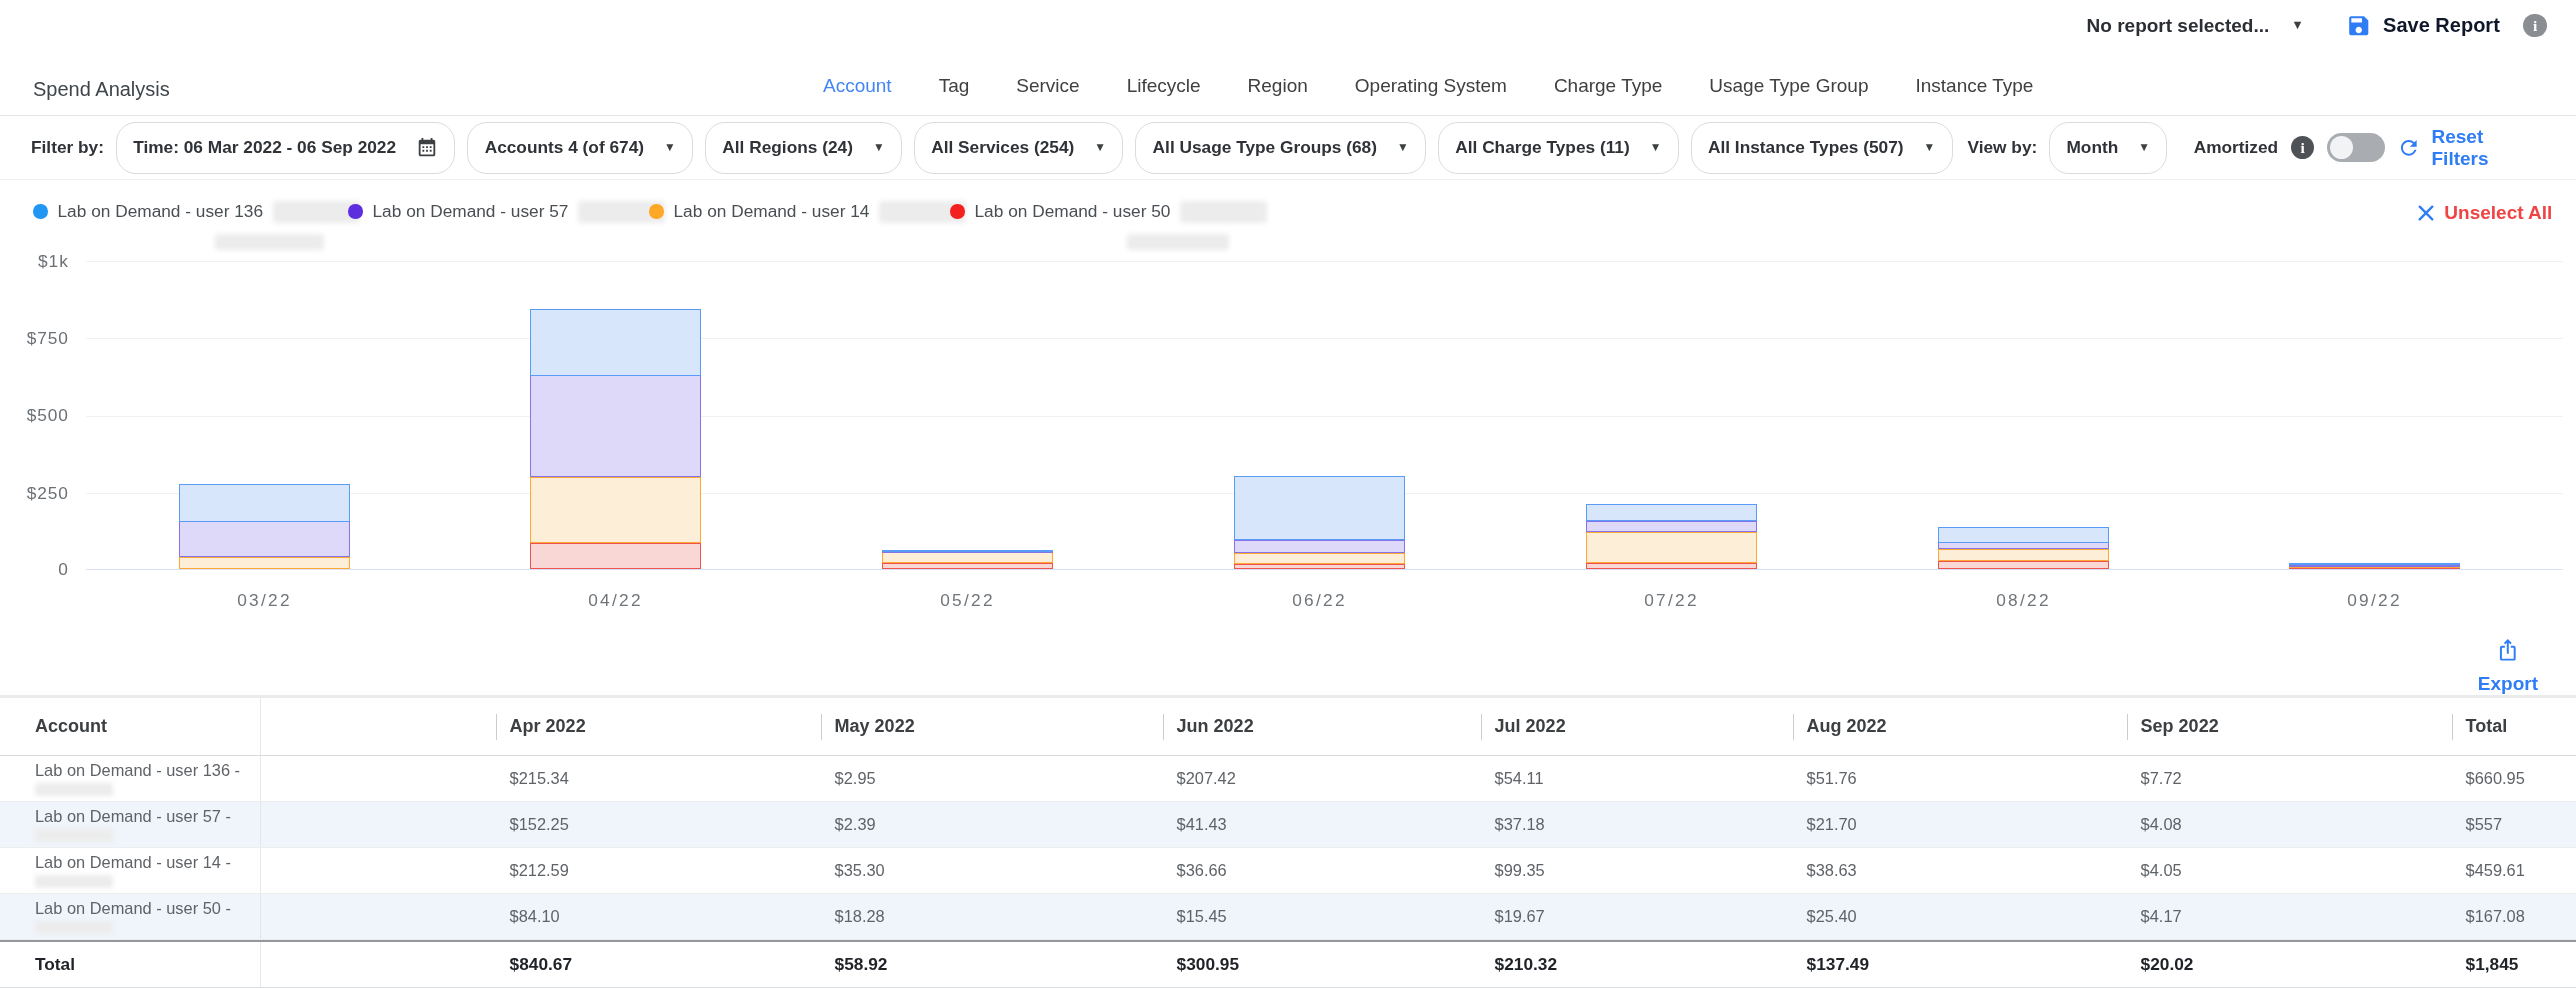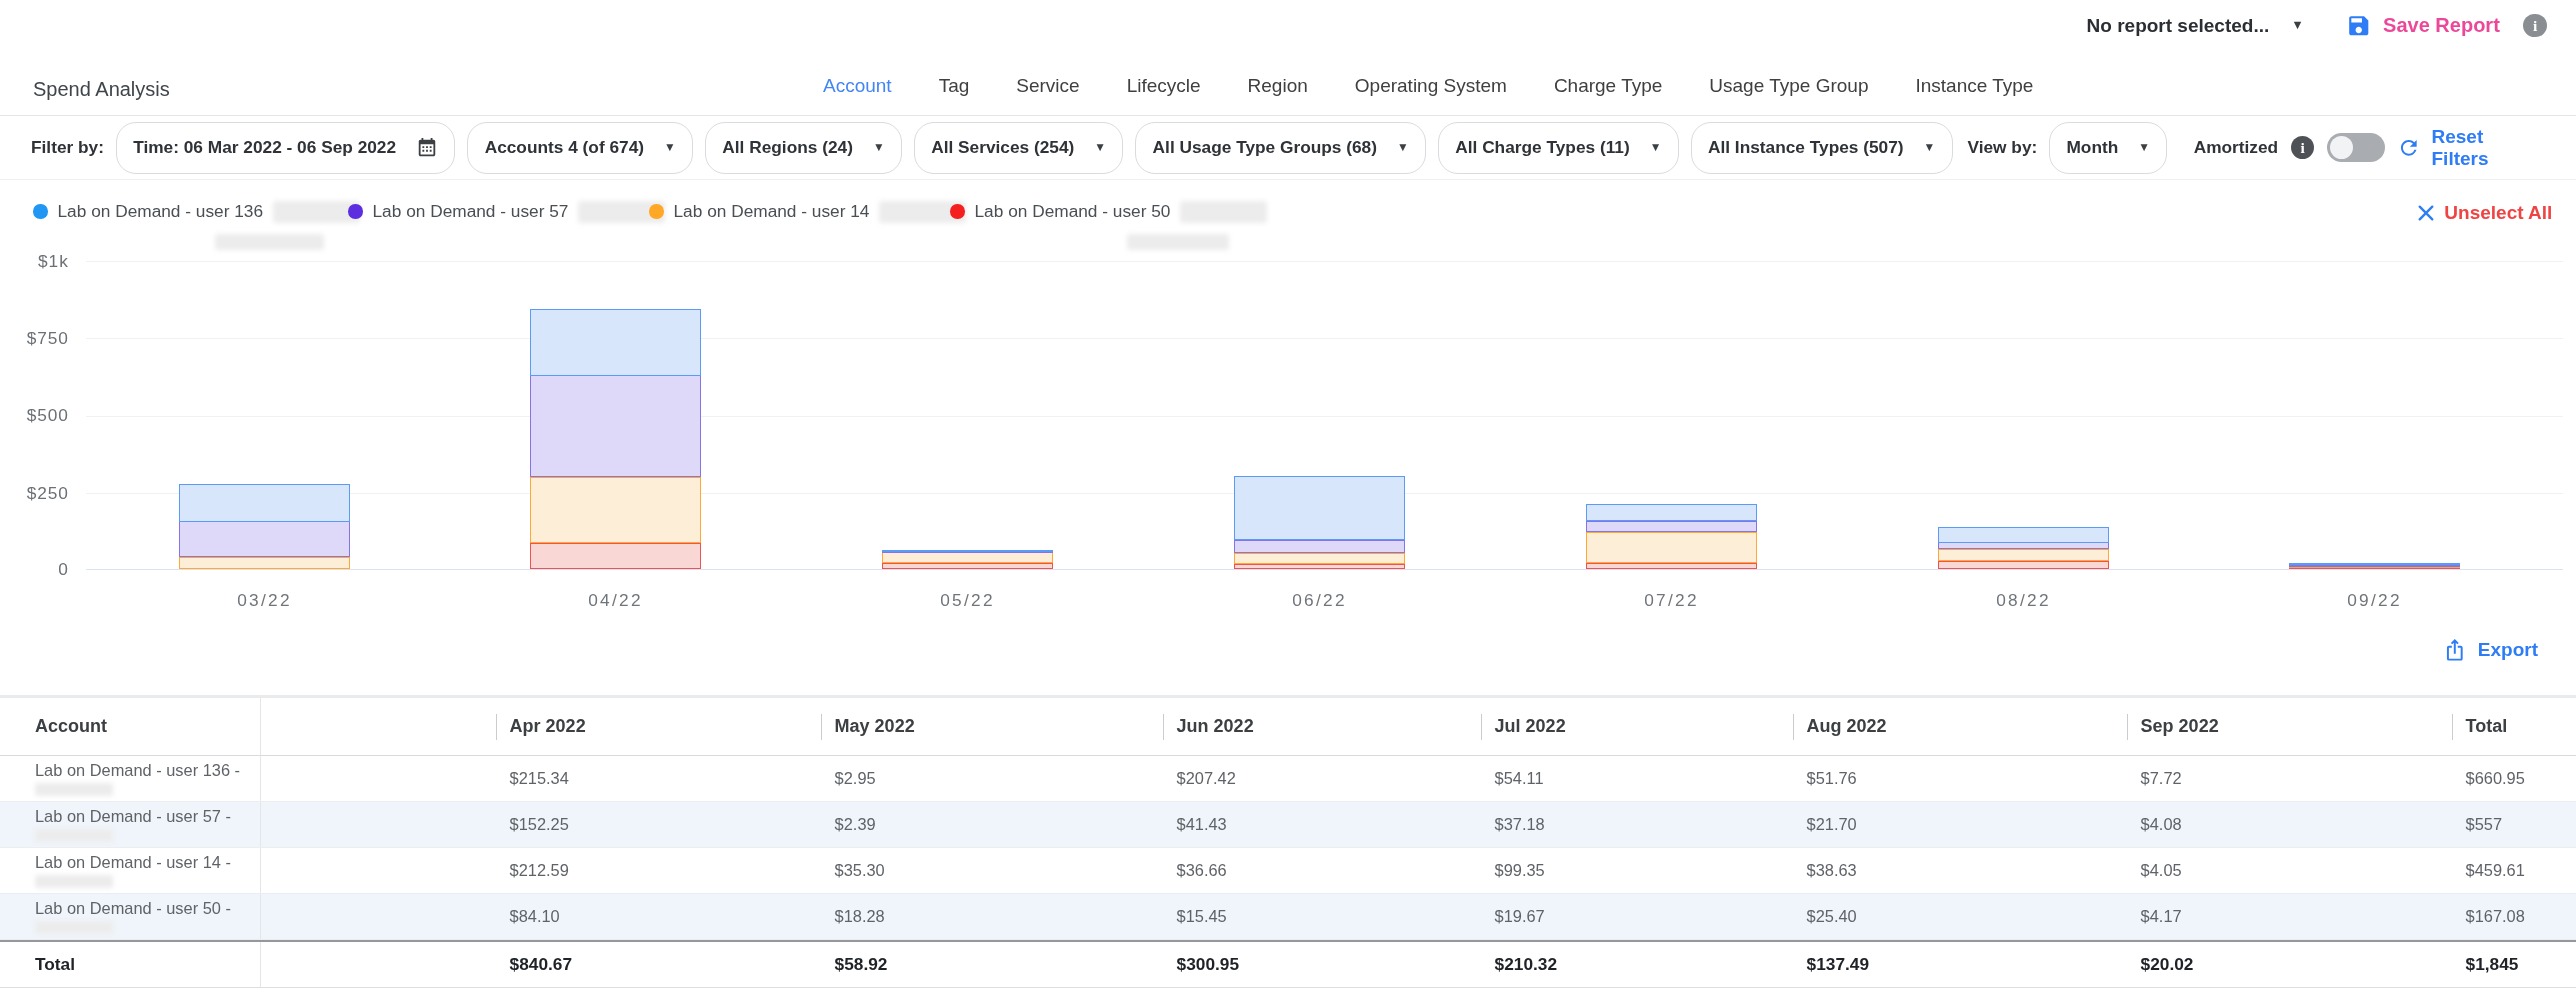--- a/index.html
+++ b/index.html
@@ -14,7 +14,7 @@
   .report-selector .lbl { font-size: 19px; font-weight: bold; color: #2b2f33; margin-left: 8px; }
   .caret { font-size: 12.7px; color: #3c4043; line-height: 1; }
   .save-report { display: flex; align-items: center; gap: 11.8px; cursor: pointer; margin-right: 23.6px; }
-  .save-report .lbl { font-size: 20px; font-weight: bold; color: #ec4899; }
+  .save-report .lbl { font-size: 20px; font-weight: bold; color: #0f172a; }
   .info-dot { width: 23.6px; height: 23.6px; border-radius: 50%; background: #8a8d91; color: #fff;
               font-size: 15.5px; font-weight: bold; display: flex; align-items: center; justify-content: center;
               font-family: "Liberation Serif", serif; }

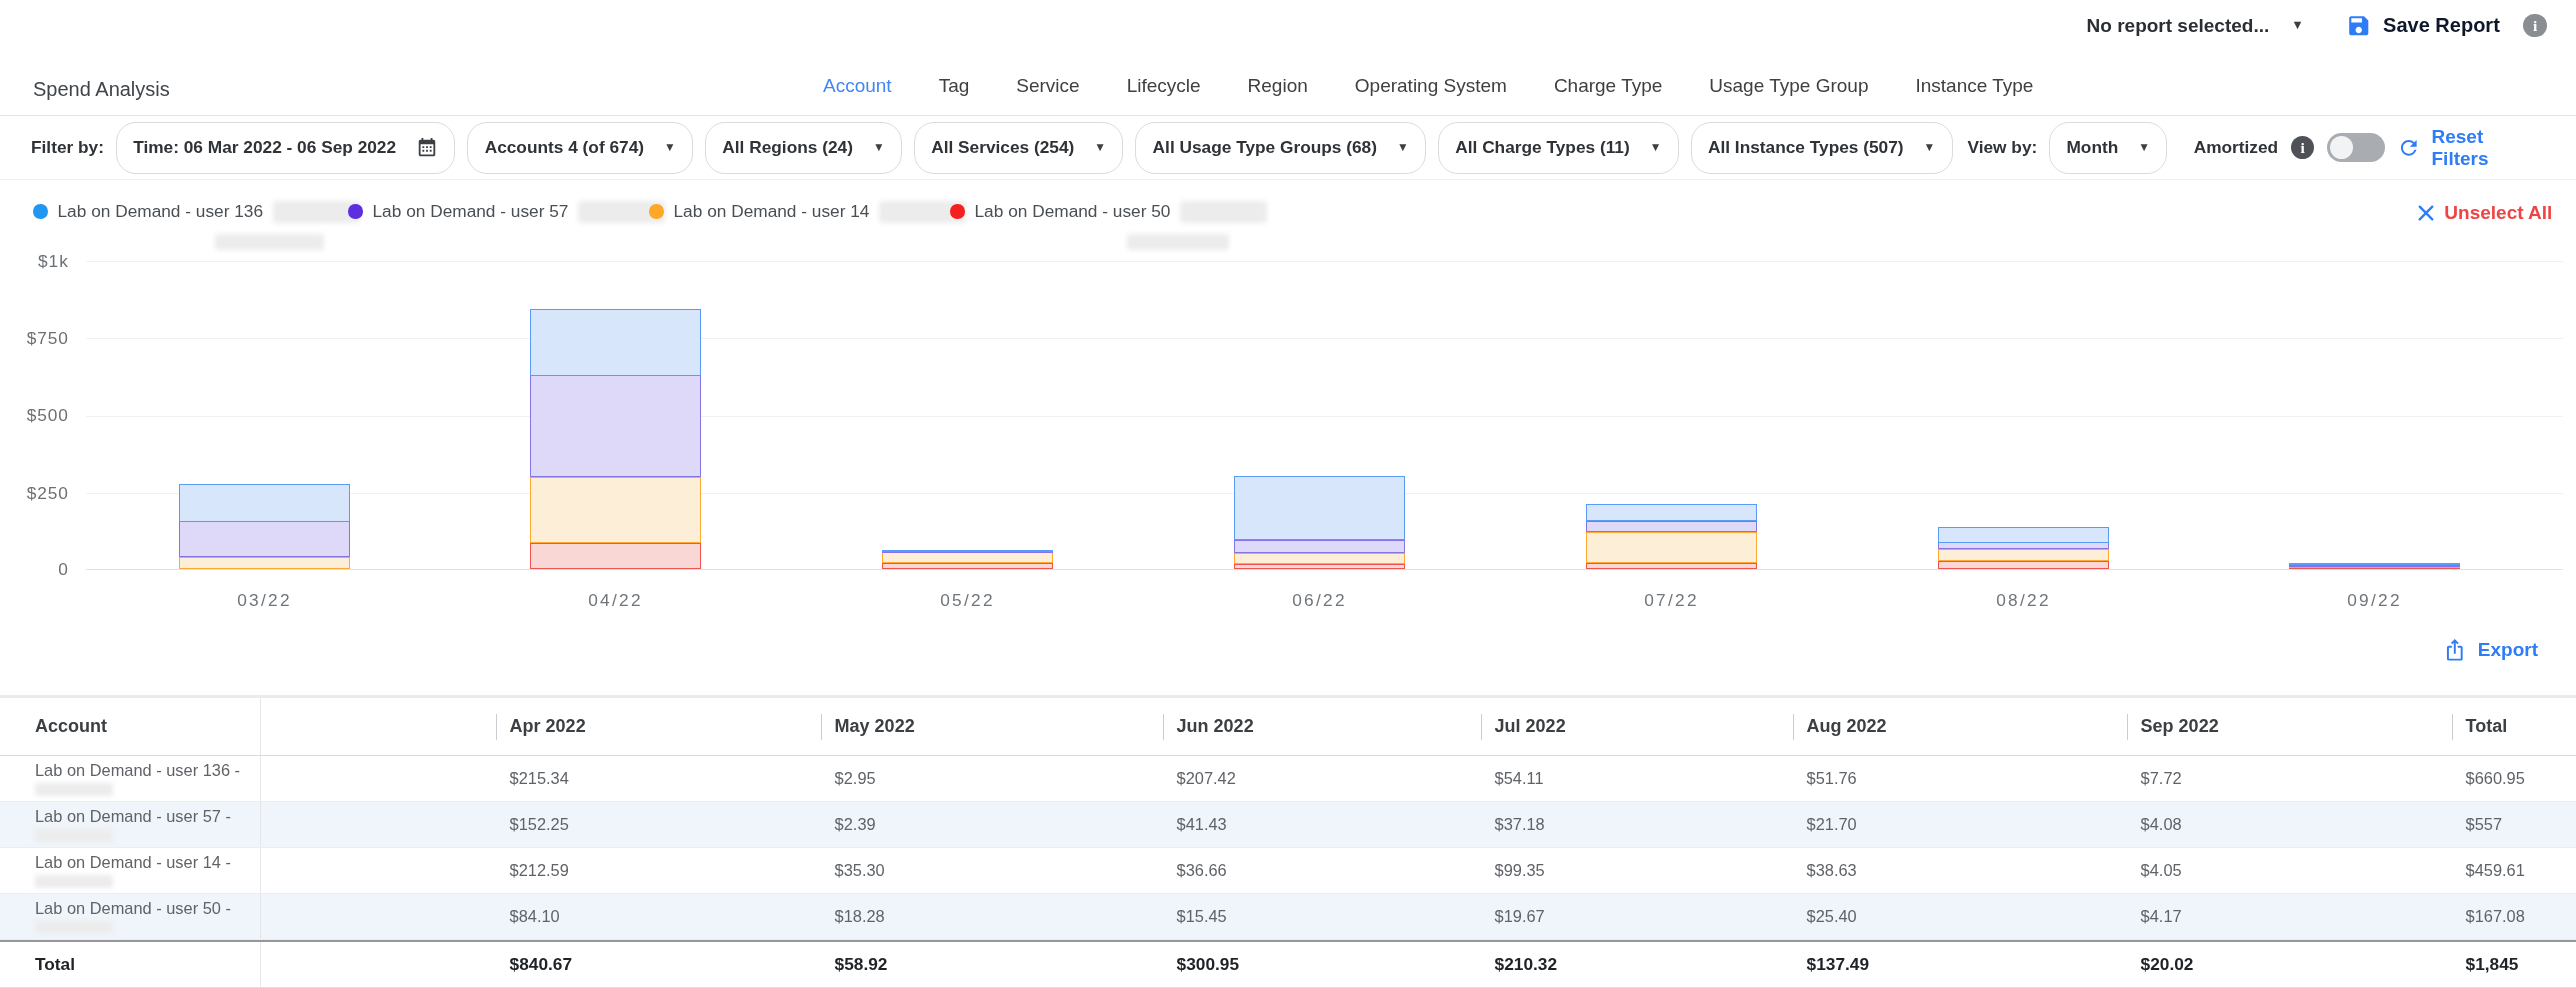--- a/index.html
+++ b/index.html
@@ -64,7 +64,7 @@
              color: #70757a; letter-spacing: 2.3px; }
 
   
-  .export-btn { position: absolute; top: 638px; right: 38px; display: flex; align-items: center; gap: 11px; cursor: pointer; }
+  .export-btn { position: absolute; top: 638px; right: 38px; display: flex; align-items: center; gap: 11px; cursor: pointer; flex-direction: column; }
   .export-btn .lbl { font-size: 19px; font-weight: bold; color: #2e7cf6; }
 
   

